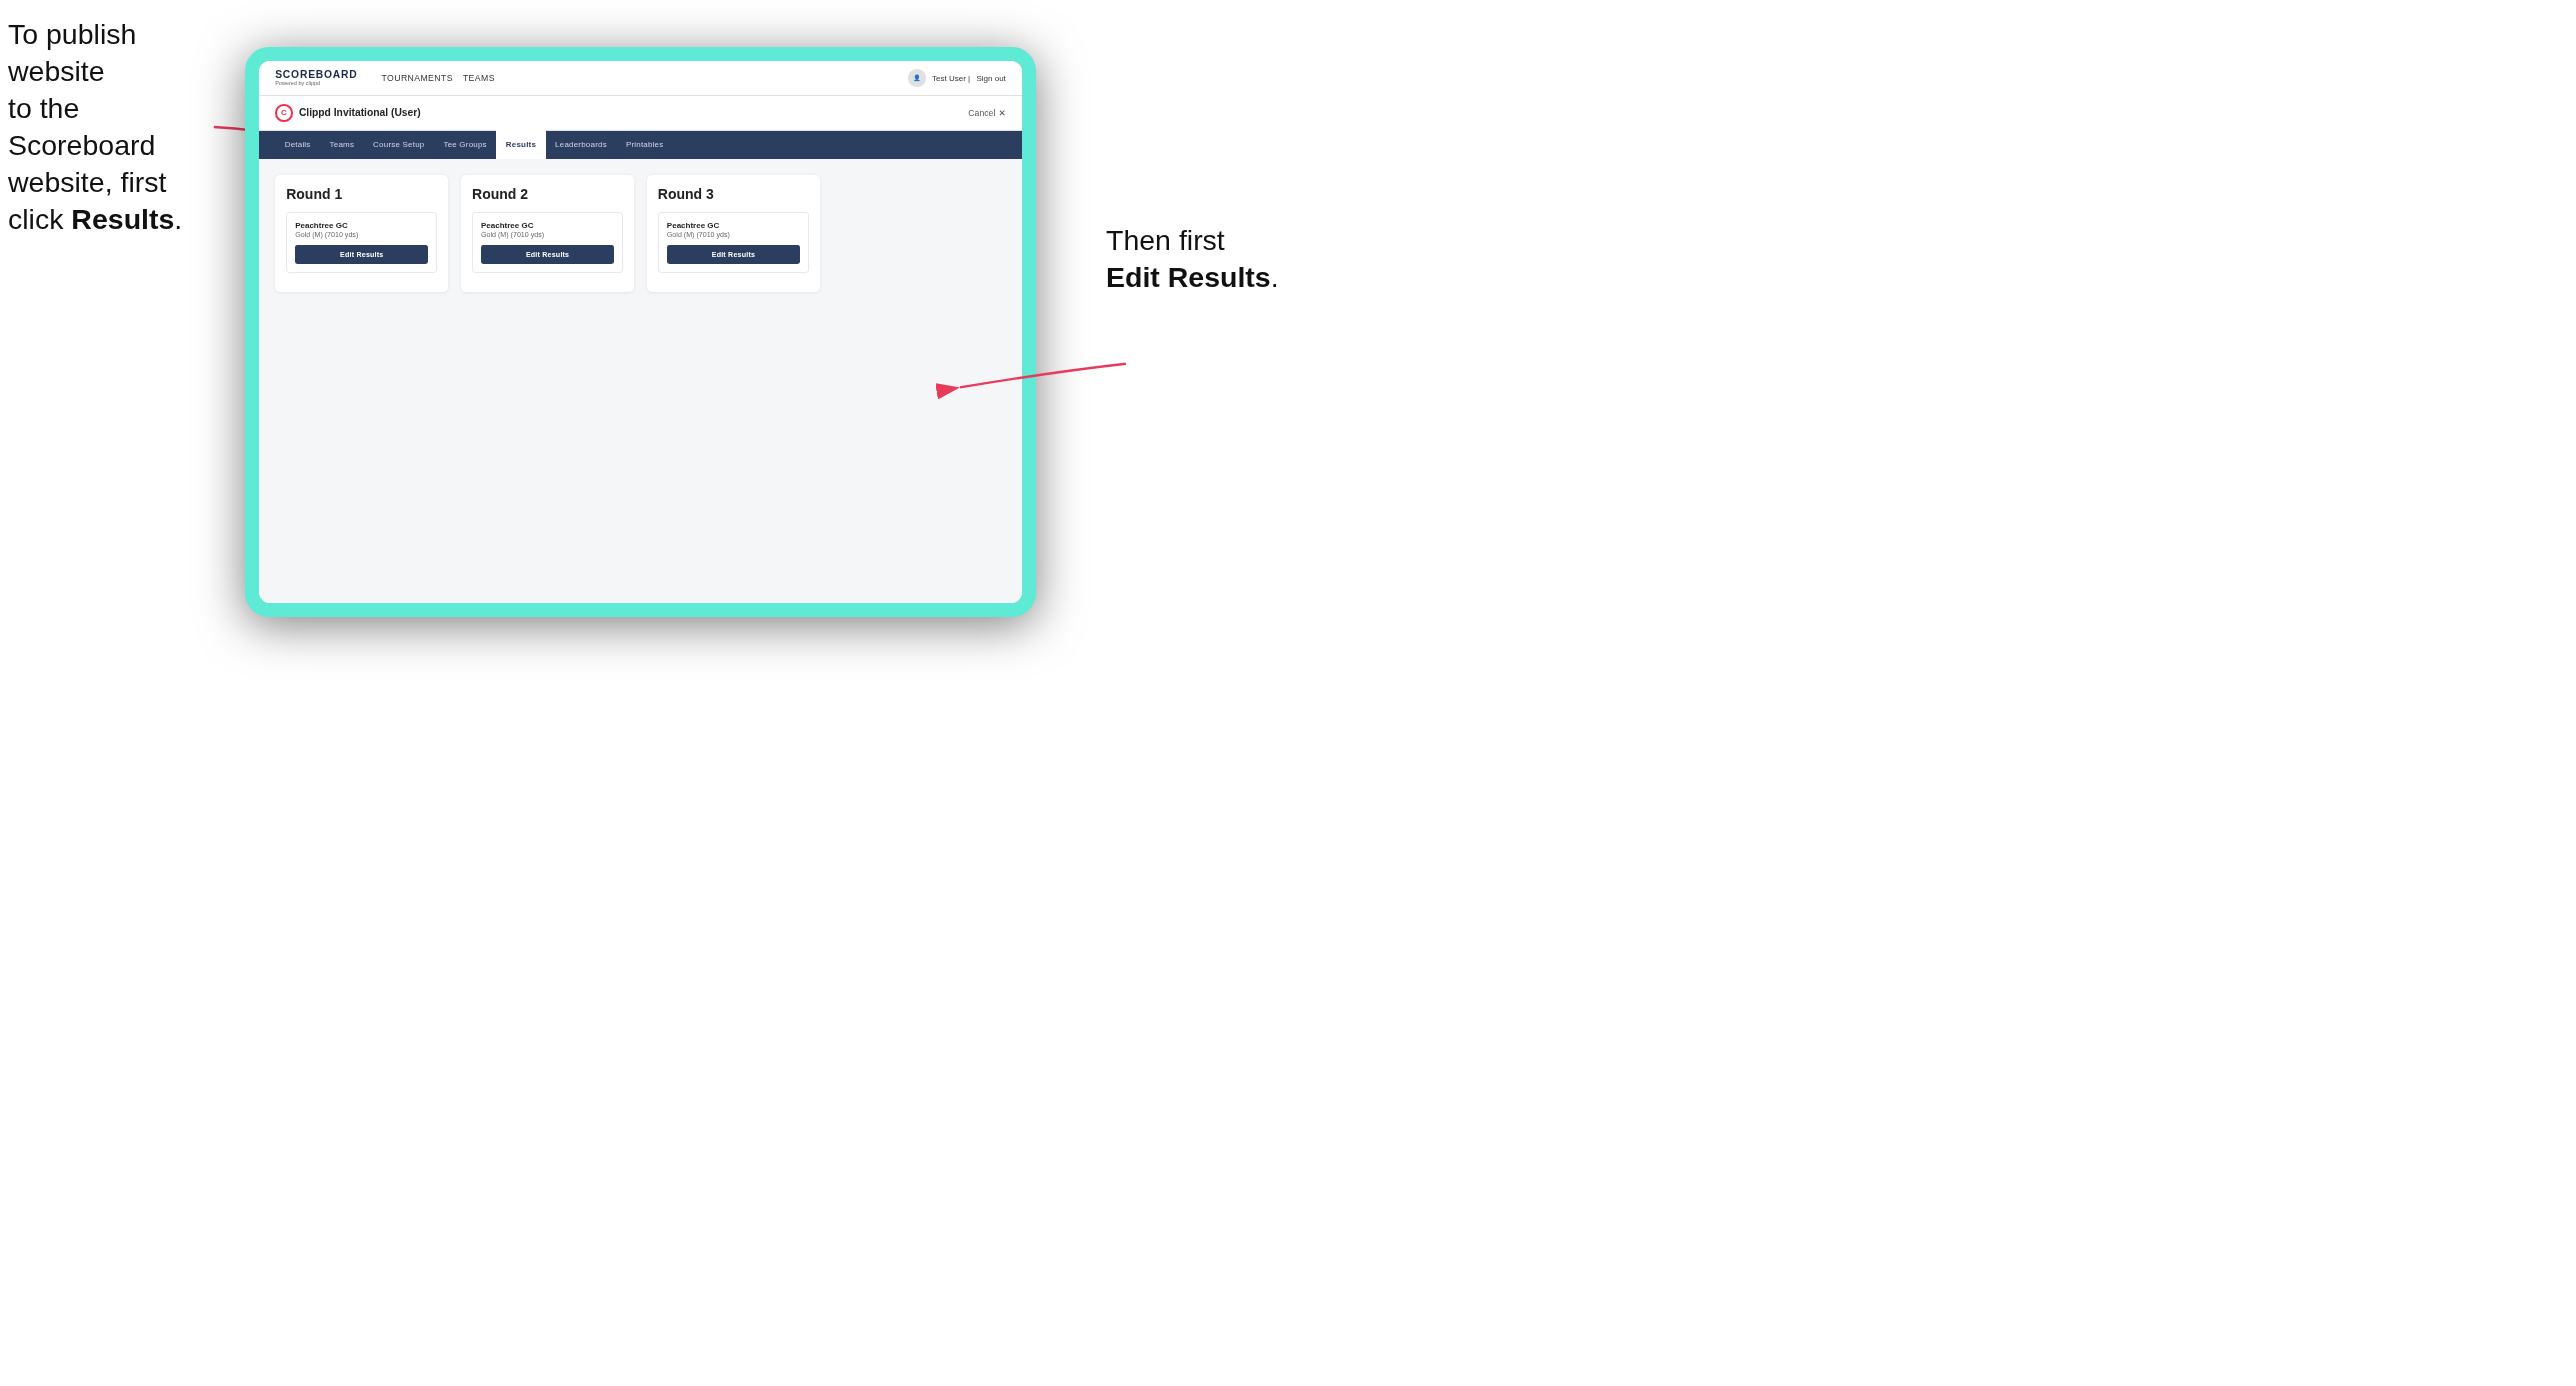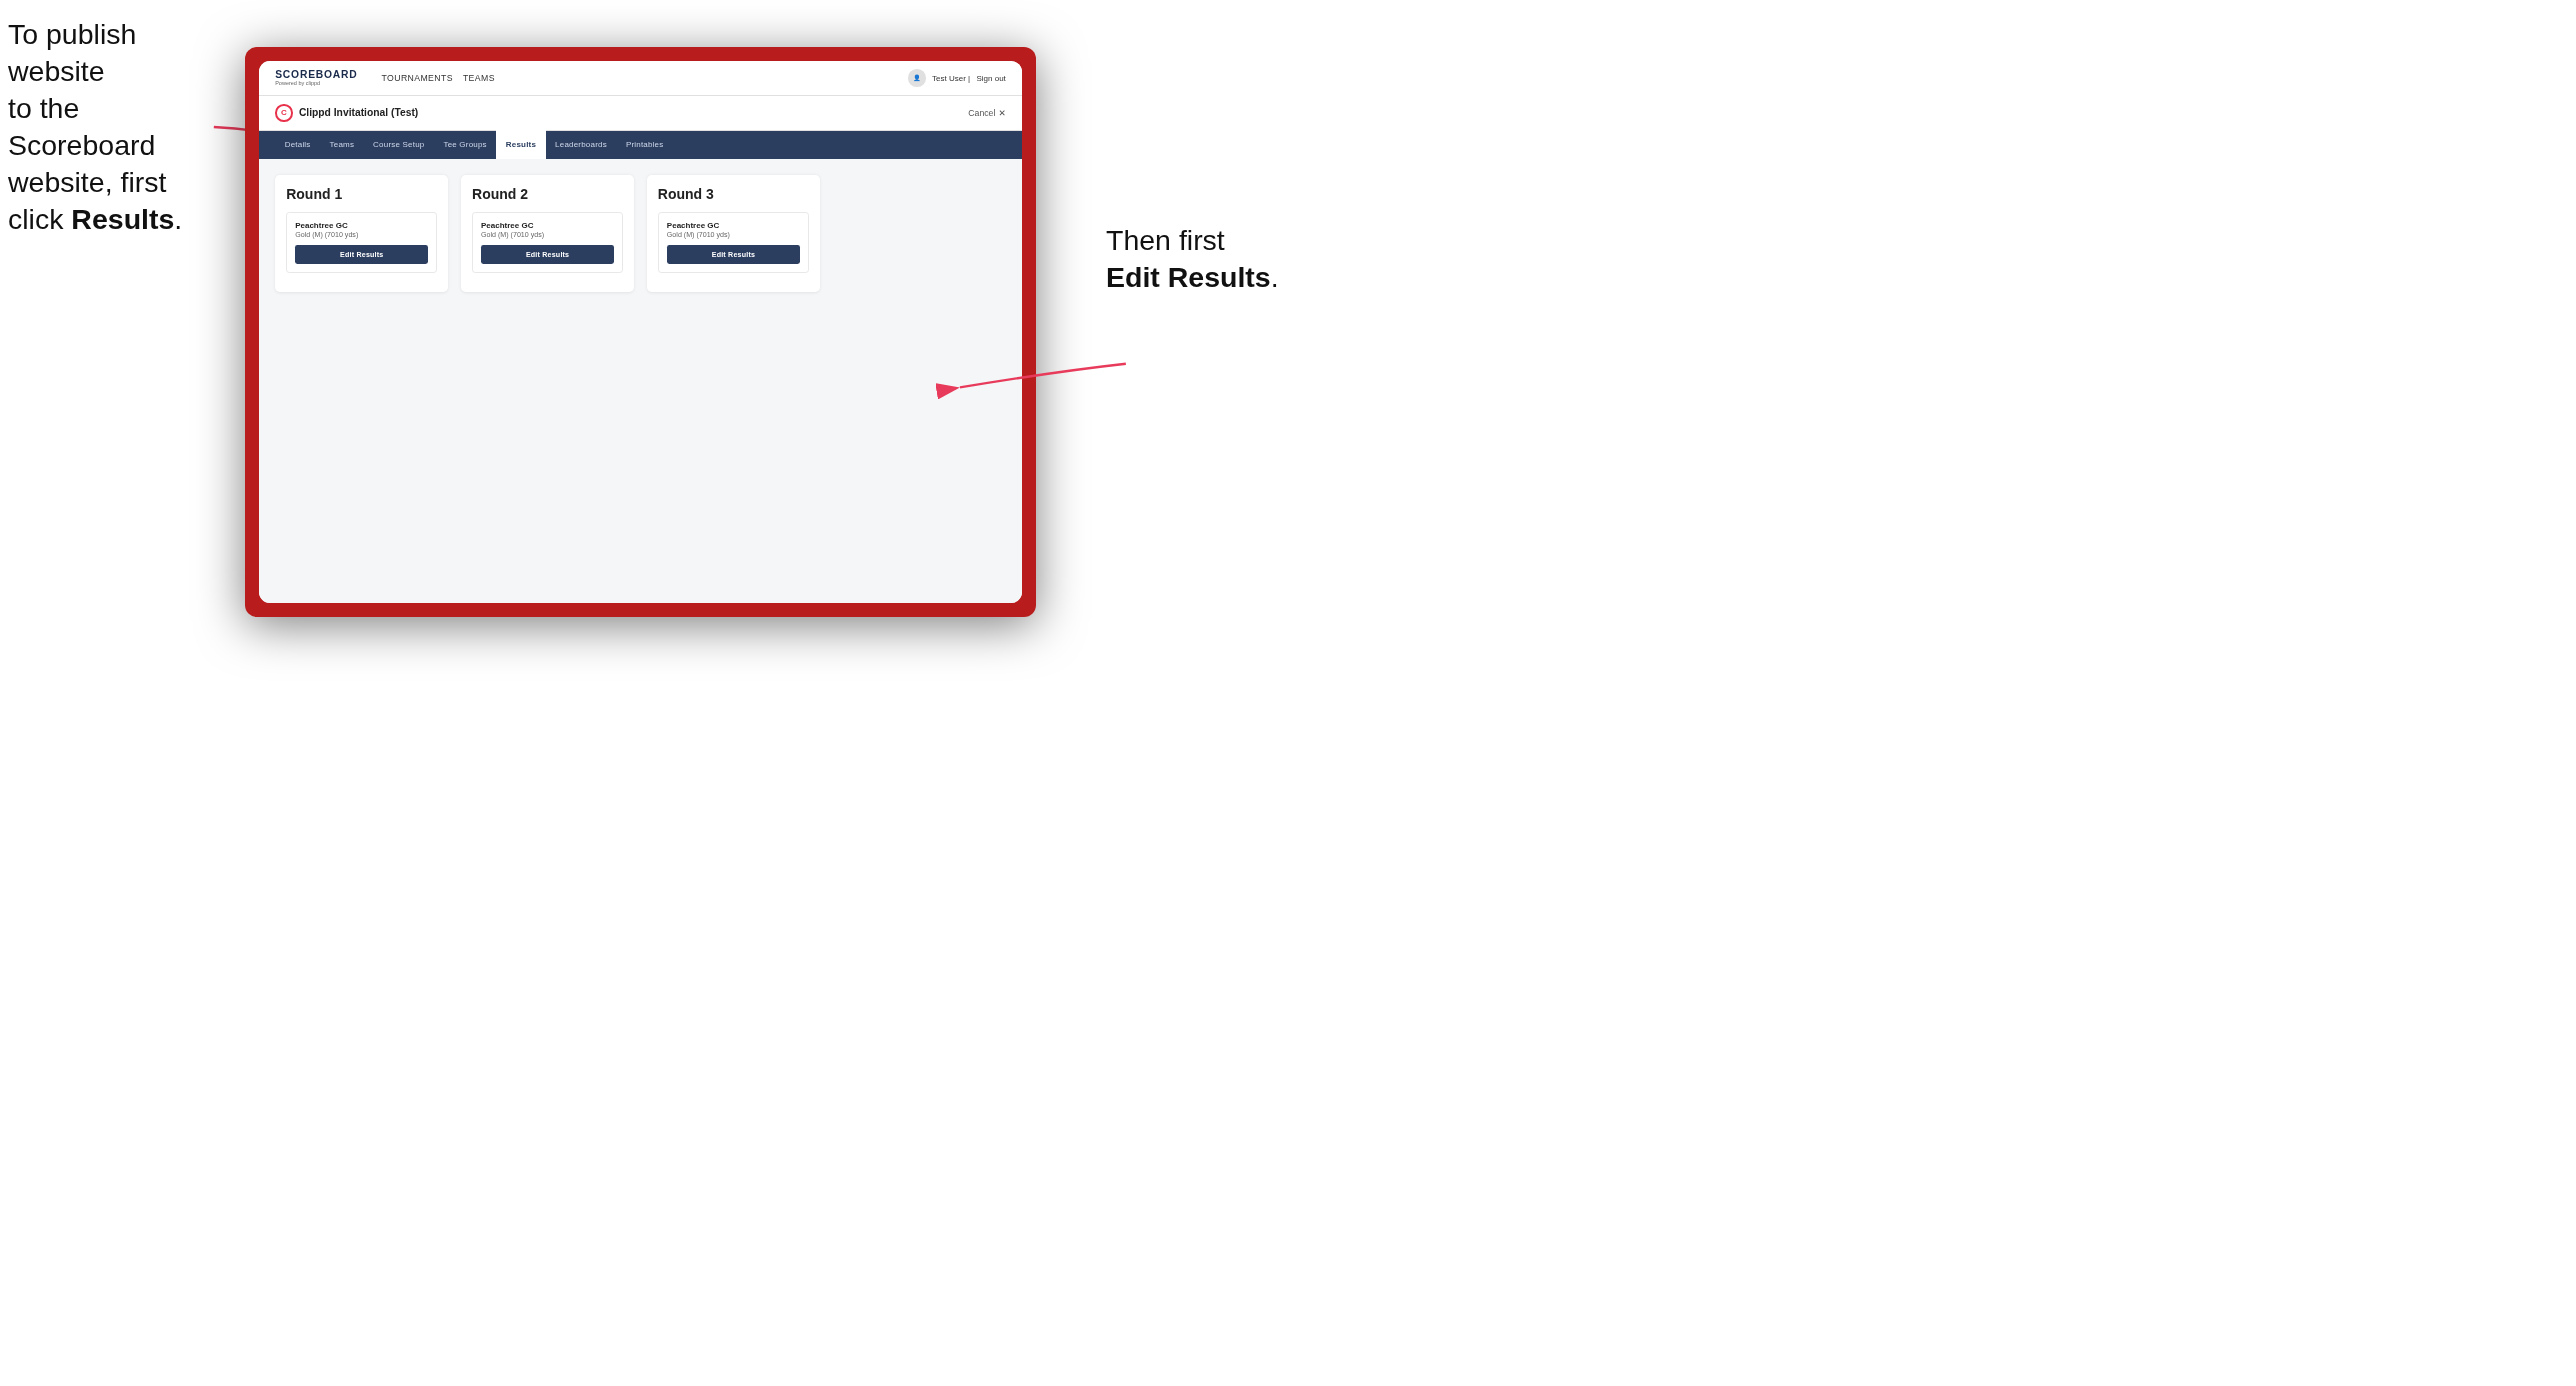--- a/index.html
+++ b/index.html
@@ -44,8 +44,8 @@
       left: 245px;
       width: 791px;
       height: 570px;
-      background: #b91c1c;
-      border-radius: 12px;
+      background: #5eead4;
+      border-radius: 24px;
       box-shadow: 0 8px 47px rgba(0,0,0,0.5);
       padding: 14.2px;
     }

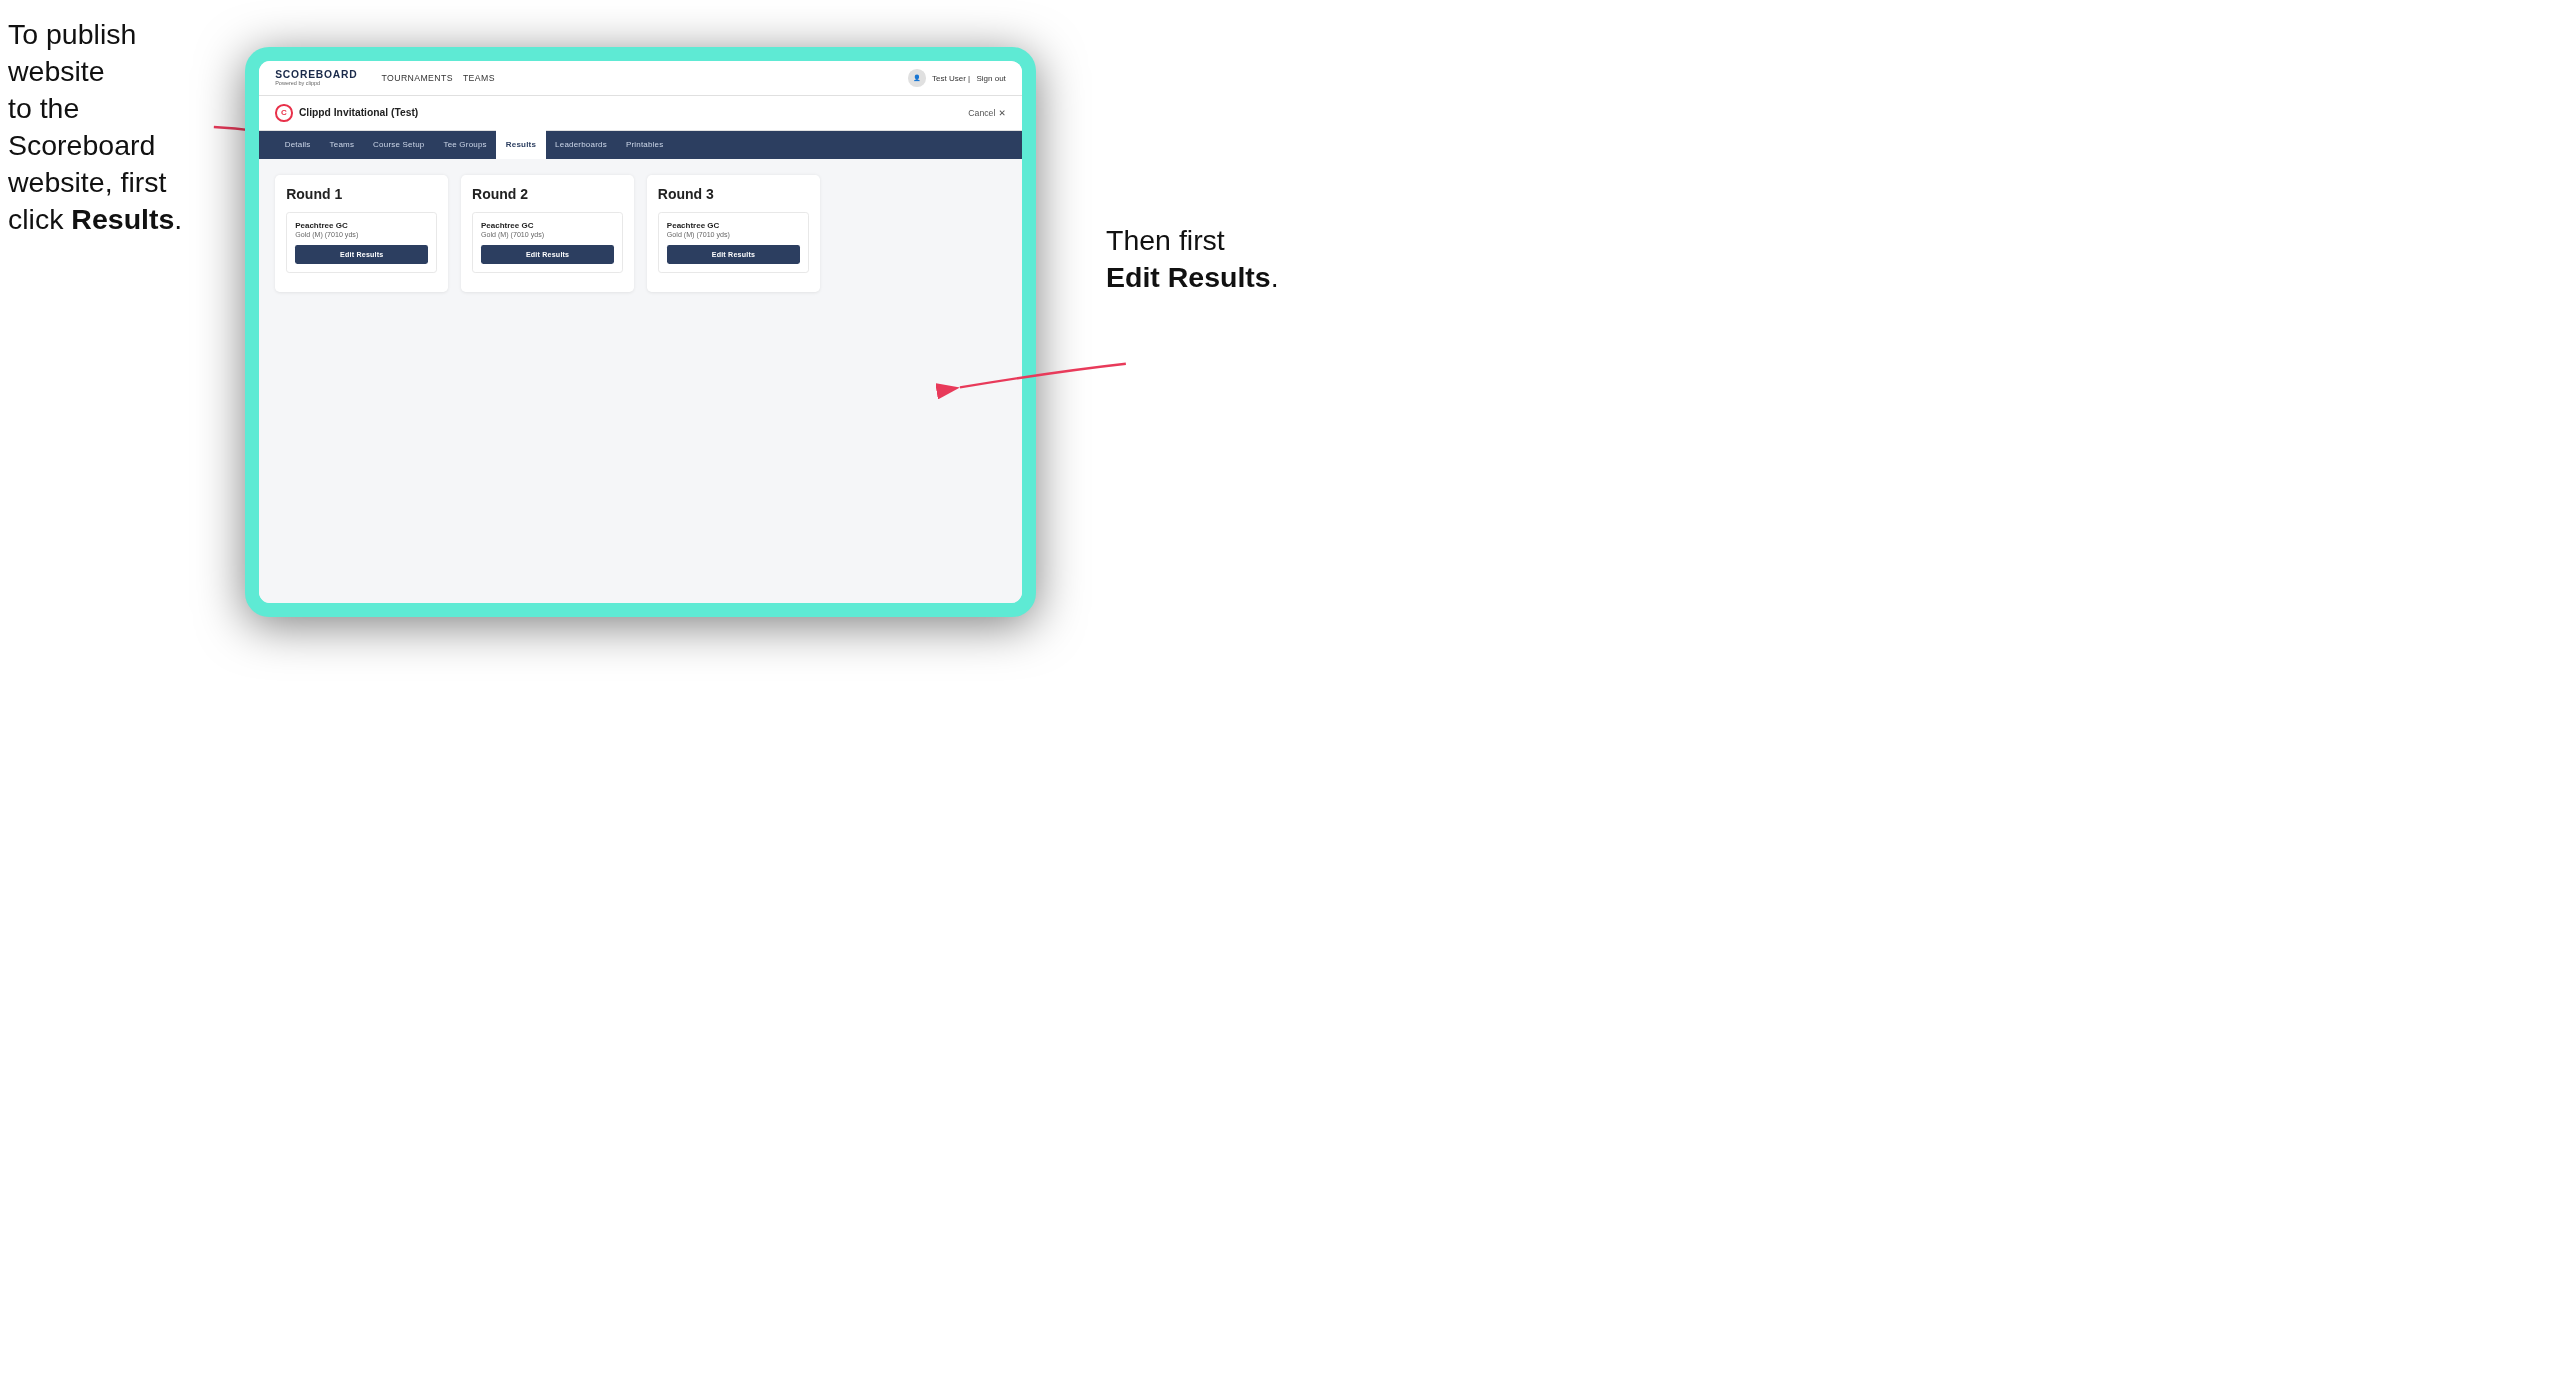--- a/index.html
+++ b/index.html
@@ -311,7 +311,7 @@
     <div class="tournament-header">
       <div class="tournament-title">
         <div class="clippd-c">C</div>
-        <span class="tournament-name">Clippd Invitational (Test)</span>
+        <span class="tournament-name">Clippd Invitational (User)</span>
       </div>
       <div class="cancel-btn">
         <span>Cancel</span>

